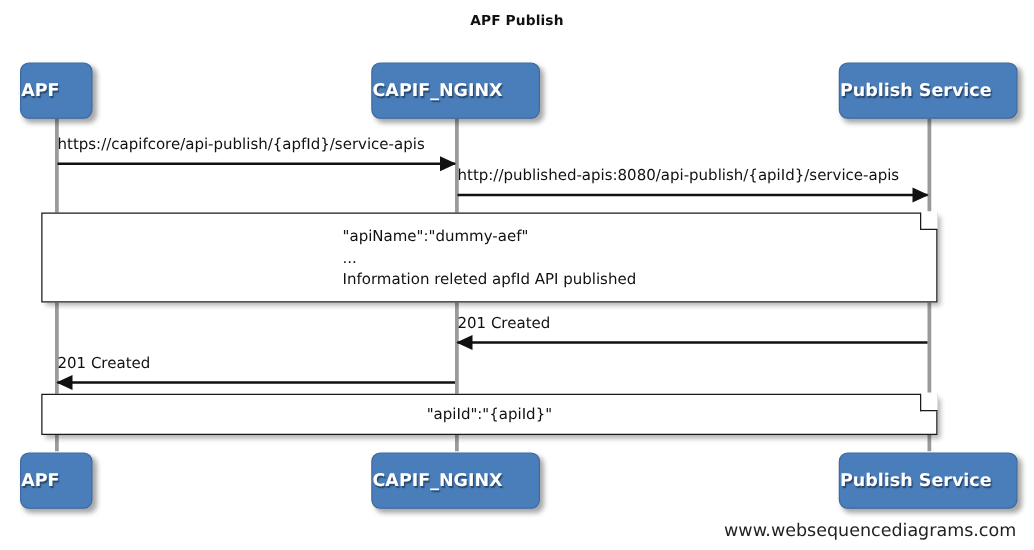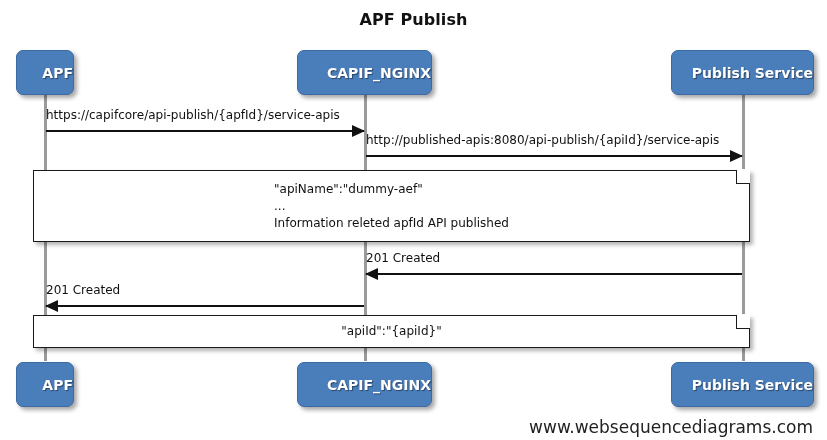--- a/index.html
+++ b/index.html
@@ -25,7 +25,7 @@
     top: 10px;
     width: 827px;
     text-align: center;
-    font-size: 16px;
+    font-size: 11px;
     font-weight: bold;
     color: #111111;
     letter-spacing: 0.1px;

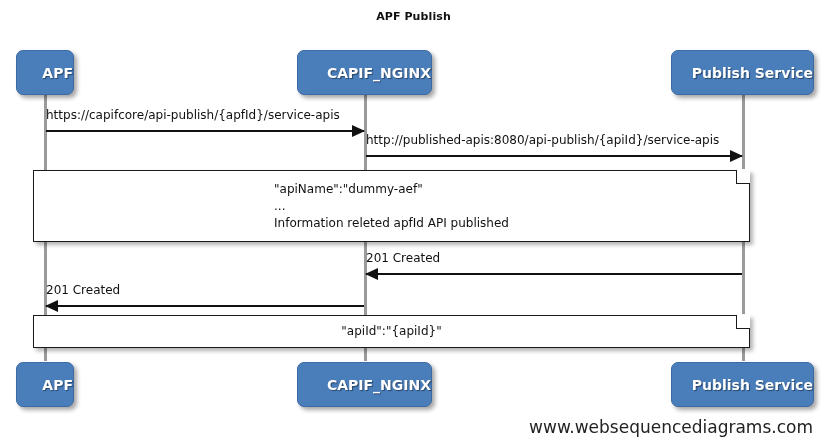--- a/index.html
+++ b/index.html
@@ -50,7 +50,7 @@
     font-weight: bold;
     display: flex;
     align-items: center;
-    justify-content: flex-end;
+    justify-content: flex-start;
     box-shadow: 3px 3px 4px rgba(0,0,0,0.35);
     text-shadow: 1px 1px 1px rgba(0,0,0,0.45);
     white-space: nowrap;

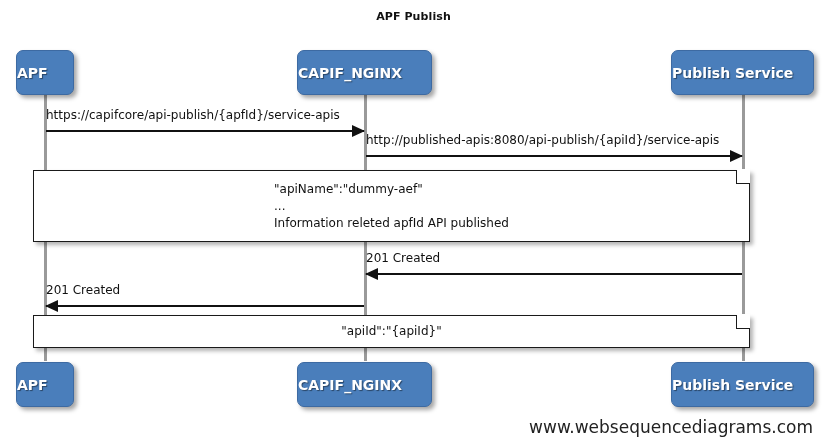--- a/index.html
+++ b/index.html
@@ -149,7 +149,7 @@
   
   #footer {
     position: absolute;
-    font-size: 17px;
+    font-size: 14px;
     color: #222222;
     white-space: nowrap;
   }

